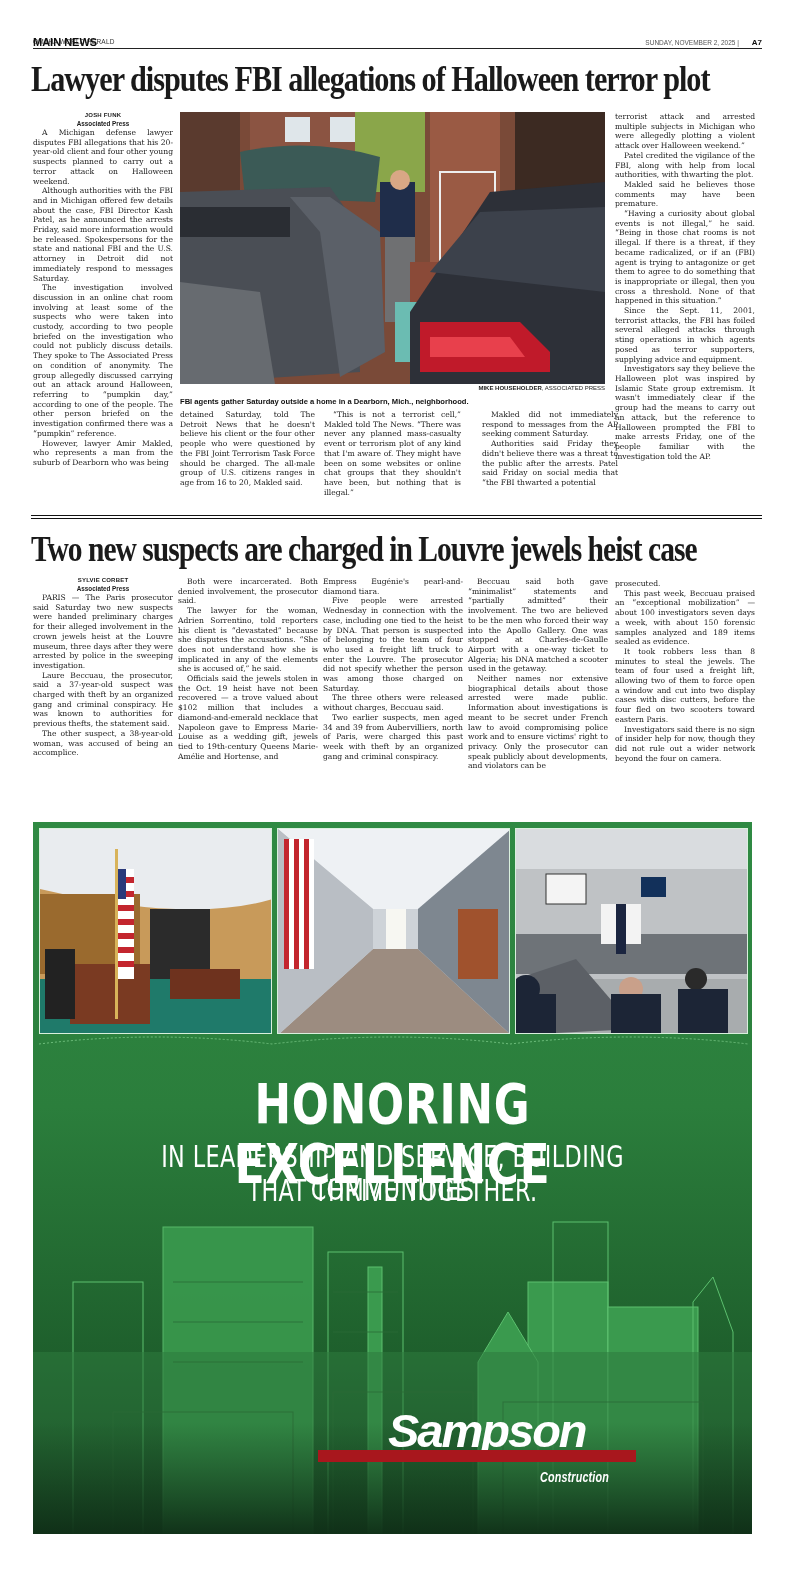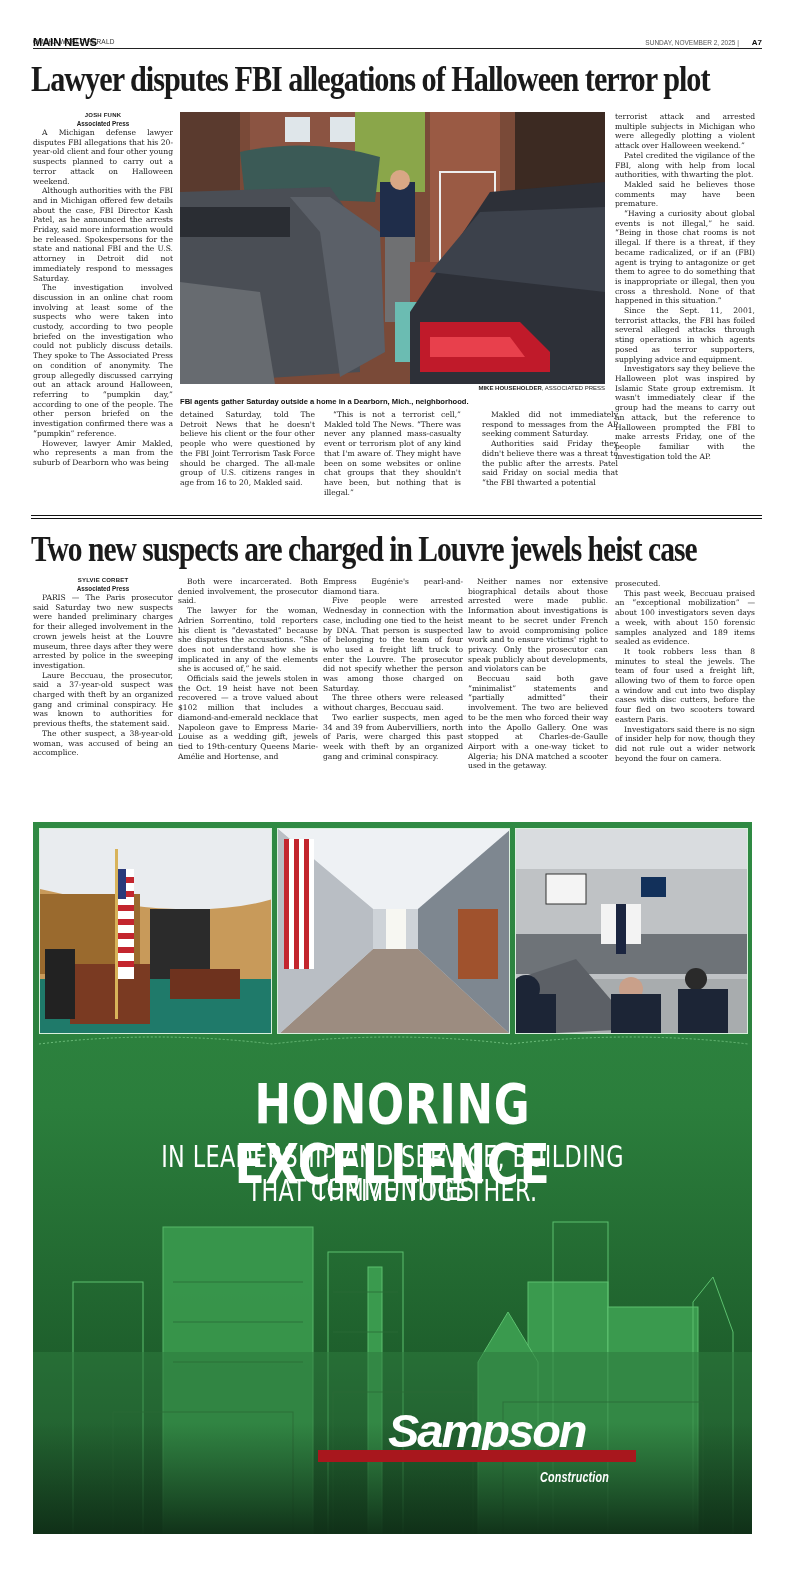--- a/index.html
+++ b/index.html
@@ -138,8 +138,8 @@
   <p>Two earlier suspects, men aged 34 and 39 from Aubervilliers, north of Paris, were charged this past week with theft by an organized gang and criminal conspiracy.</p>
 </div>
 <div class="col" style="left:468px; top:577px; width:140px;">
+  <p>Beccuau said both gave “minimalist” statements and “partially admitted” their involvement. The two are believed to be the men who forced their way into the Apollo Gallery. One was stopped at Charles-de-Gaulle Airport with a one-way ticket to Algeria; his DNA matched a scooter used in the getaway.</p>
   <p>Neither names nor extensive biographical details about those arrested were made public. Information about investigations is meant to be secret under French law to avoid compromising police work and to ensure victims' right to privacy. Only the prosecutor can speak publicly about developments, and violators can be</p>
-  <p>Beccuau said both gave “minimalist” statements and “partially admitted” their involvement. The two are believed to be the men who forced their way into the Apollo Gallery. One was stopped at Charles-de-Gaulle Airport with a one-way ticket to Algeria; his DNA matched a scooter used in the getaway.</p>
 </div>
 <div class="col" style="left:615px; top:579px; width:140px;">
   <p style="text-indent:0">prosecuted.</p>

